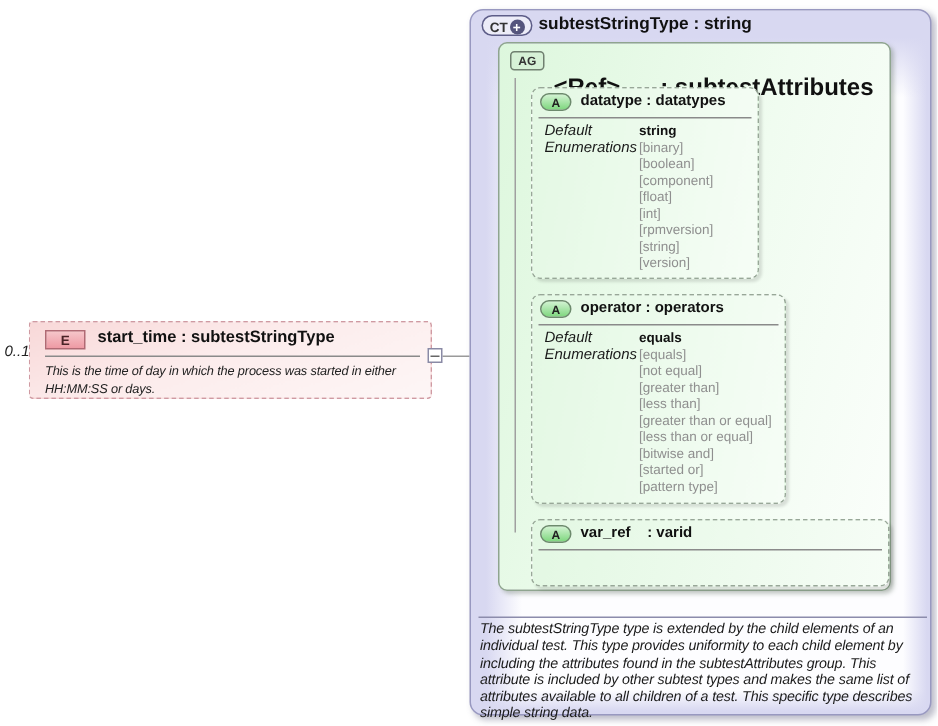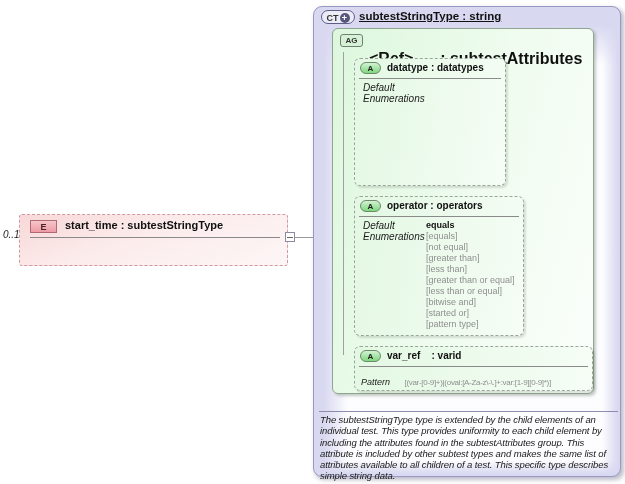--- a/index.html
+++ b/index.html
@@ -54,7 +54,7 @@
     width:10px;height:10px;border-radius:50%;background:#55557d;color:#fff;
     font-size:9px;font-weight:bold;line-height:10px;text-align:center;
   }
-  .ct-title{position:absolute;left:45px;top:3px;font-size:11.5px;font-weight:bold;white-space:pre;color:#111;text-decoration:underline;}
+  .ct-title{position:absolute;left:45px;top:3px;font-size:11.5px;font-weight:bold;white-space:pre;color:#111;}
   
   .ag-box{
     position:absolute;left:18px;top:21px;width:262px;height:366px;box-sizing:border-box;

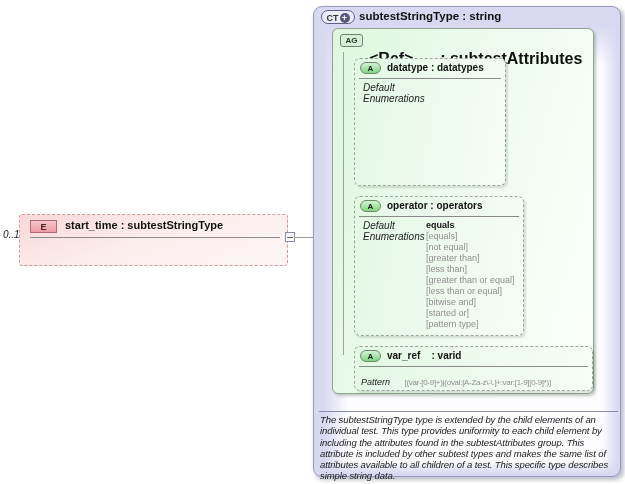--- a/index.html
+++ b/index.html
@@ -141,6 +141,19 @@
           <div class="attr-labels">
             <div>Default</div>
             <div>Enumerations</div>
+          </div>
+          <div class="attr-values">
+            <div class="default-val">string</div>
+            <div>
+                <div class="enum-item">[binary]</div>
+                <div class="enum-item">[boolean]</div>
+                <div class="enum-item">[component]</div>
+                <div class="enum-item">[float]</div>
+                <div class="enum-item">[int]</div>
+                <div class="enum-item">[rpmversion]</div>
+                <div class="enum-item">[string]</div>
+                <div class="enum-item">[version]</div>
+              </div>
           </div>
         </div>
       </div>

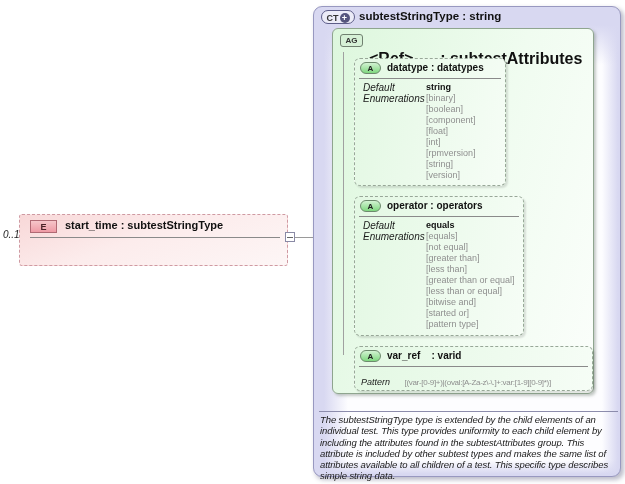--- a/index.html
+++ b/index.html
@@ -114,6 +114,7 @@
     <span class="badge-e">E</span>
     <span class="el-title">start_time : subtestStringType</span>
     <div class="el-sep"></div>
+    <div class="el-doc">This is the time of day in which the process was started in either HH:MM:SS or days.</div>
   </div>
 
   <div class="conn-line"></div>

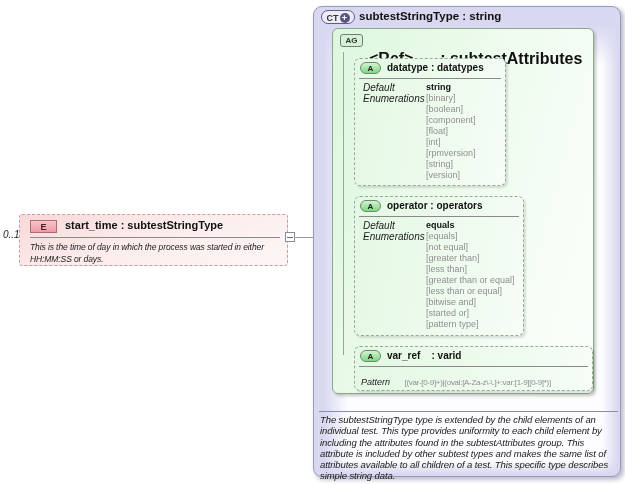--- a/index.html
+++ b/index.html
@@ -189,10 +189,6 @@
         <span class="badge-a">A</span>
         <span class="attr-title">var_ref    : varid</span>
         <div class="attr-sep"></div>
-        <div class="pattern-row">
-          <span class="pattern-label">Pattern</span>
-          <span class="pattern-val">[(var-[0-9]+)|(oval:[A-Za-z\-\.]+:var:[1-9][0-9]*)]</span>
-        </div>
       </div>
     </div>
 

